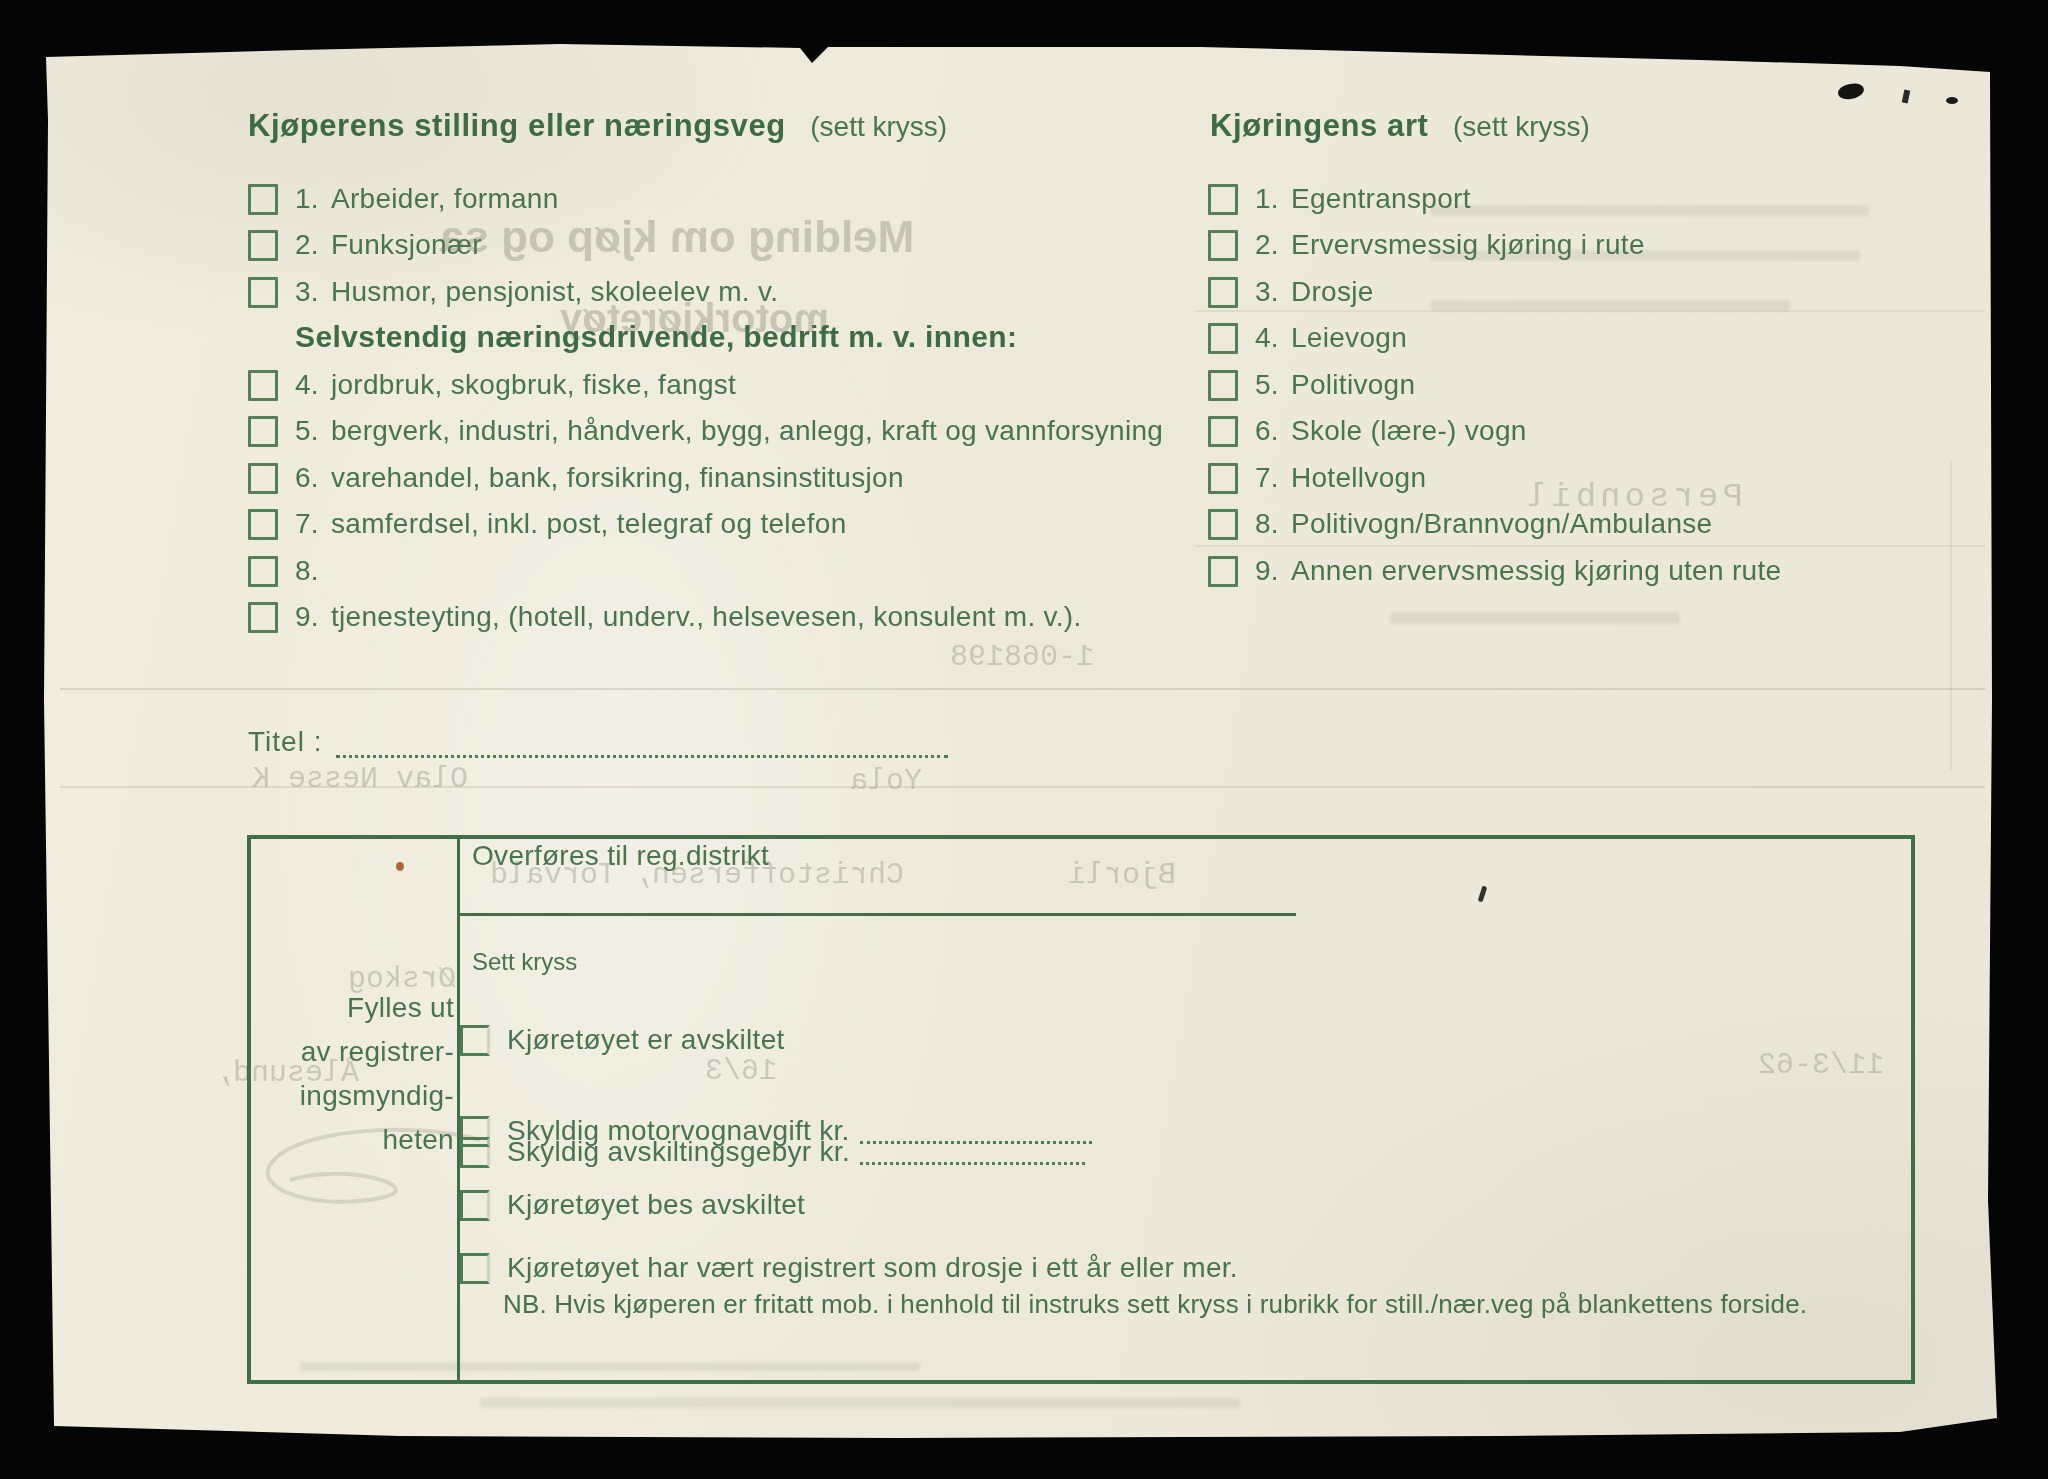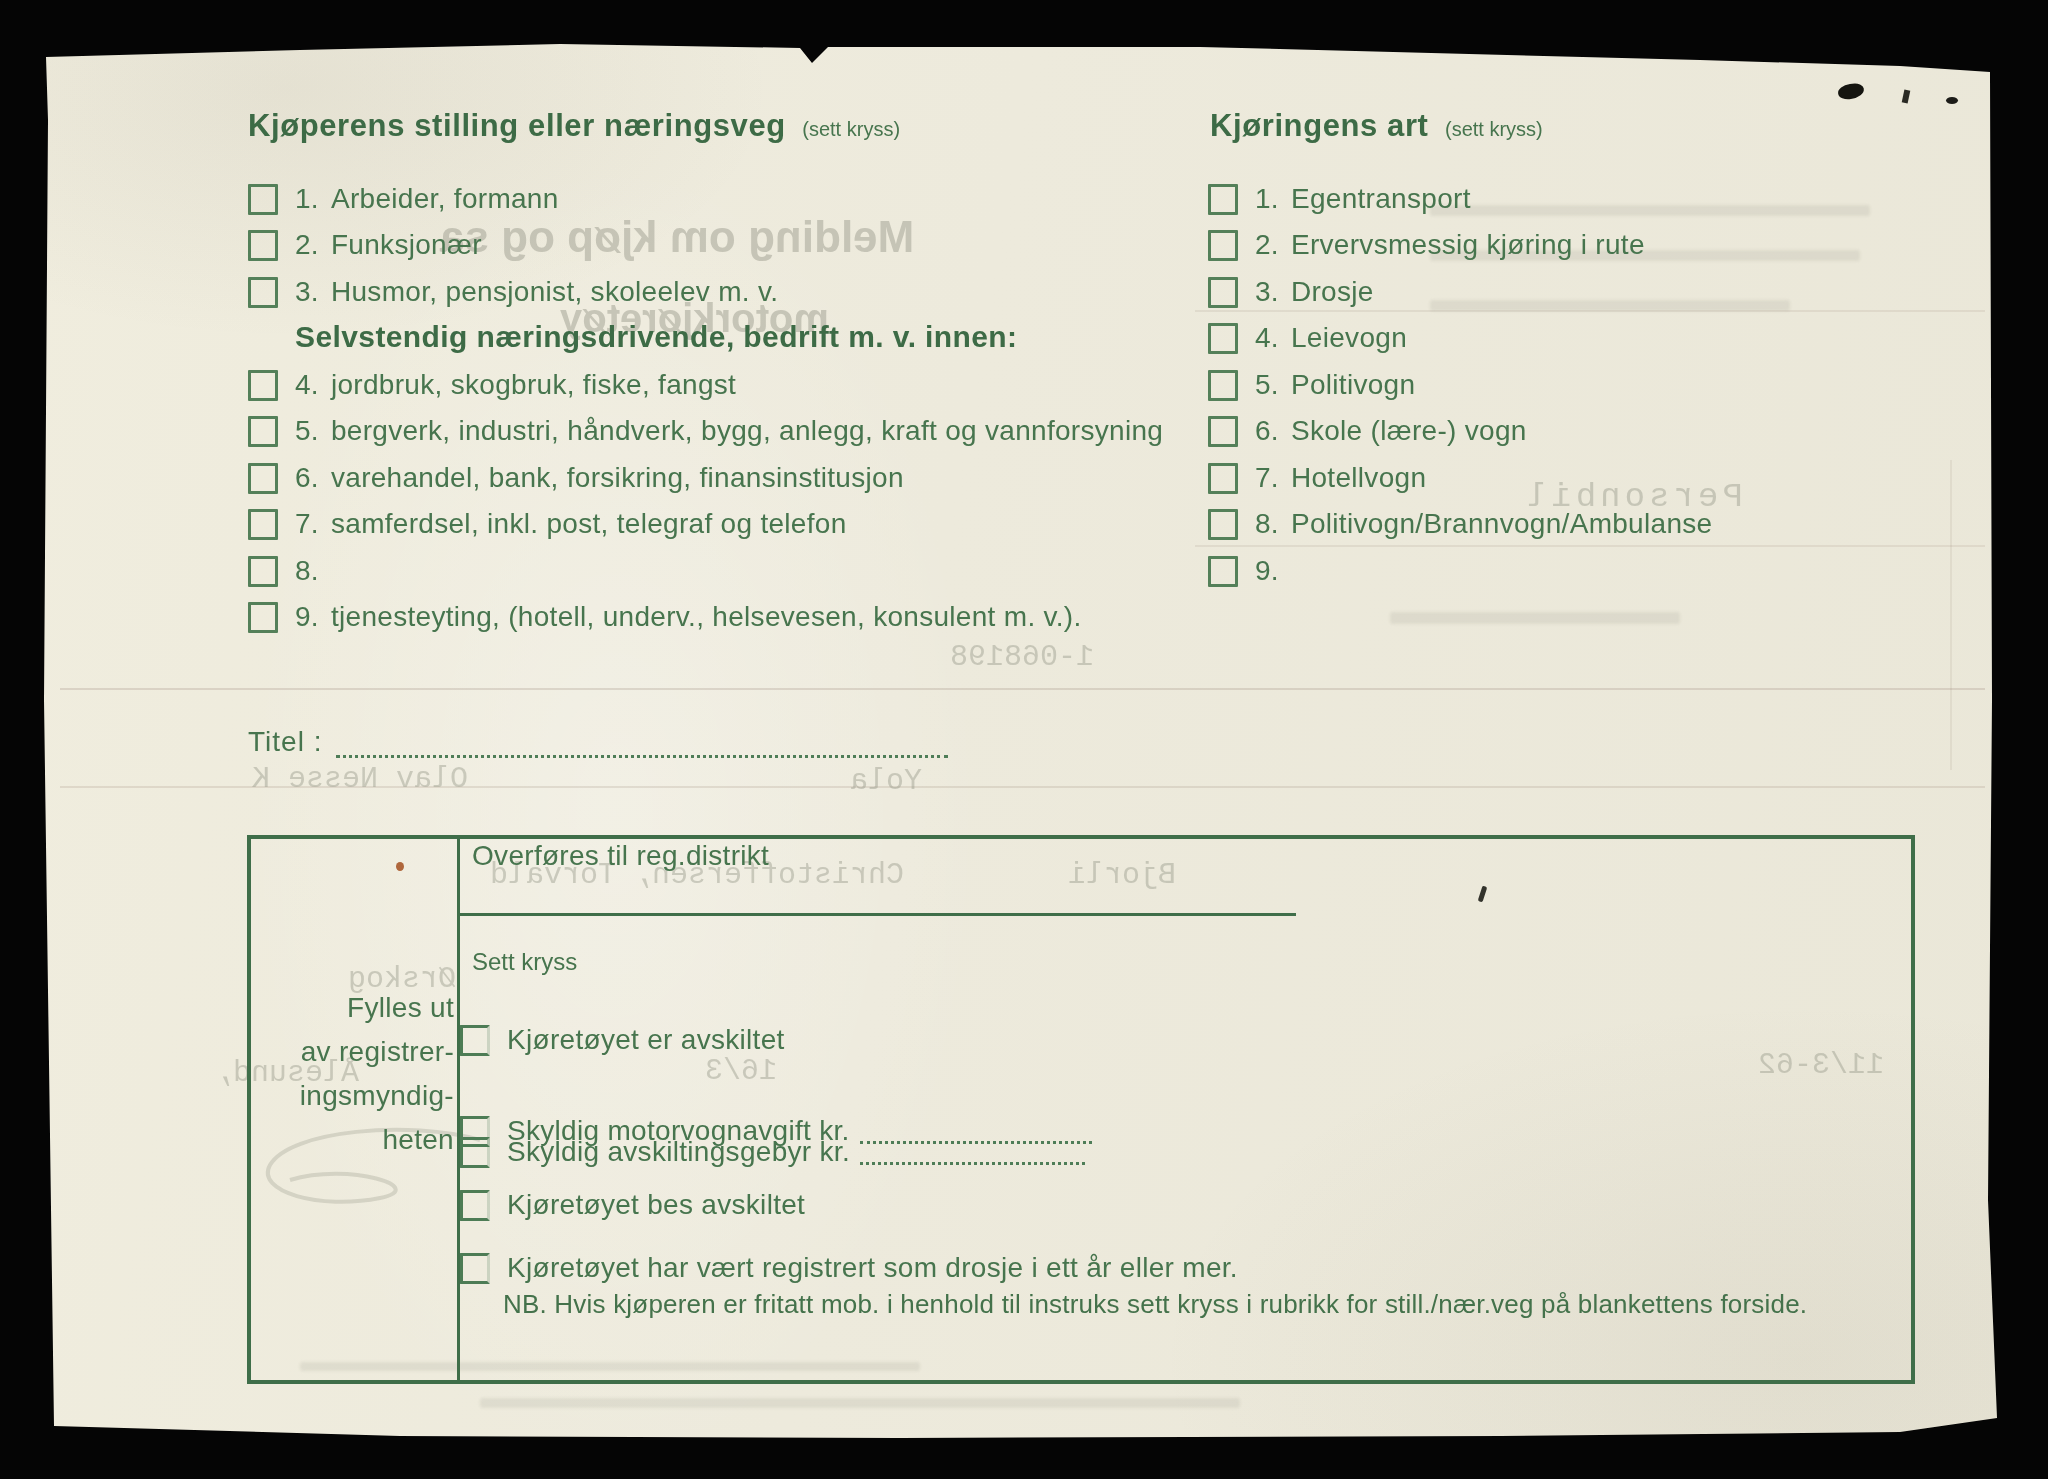--- a/index.html
+++ b/index.html
@@ -27,7 +27,7 @@
   .lbl{font-size:28px;color:#47754e;letter-spacing:.3px;white-space:nowrap;}
   .hdr{position:absolute;white-space:nowrap;}
   .hdr-main{font-size:31px;font-weight:bold;color:#3d6b46;letter-spacing:.6px;}
-  .hdr-sub{font-size:20px;color:#47754e;margin-left:12px;}
+  .hdr-sub{font-size:28px;color:#47754e;margin-left:20px;}
   .subhdr{position:absolute;font-size:30px;font-weight:bold;color:#3d6b46;letter-spacing:.4px;white-space:nowrap;}
   .titel{position:absolute;left:248px;top:726px;display:flex;align-items:flex-end;}
   .titel-lbl{font-size:28px;color:#47754e;letter-spacing:1px;}

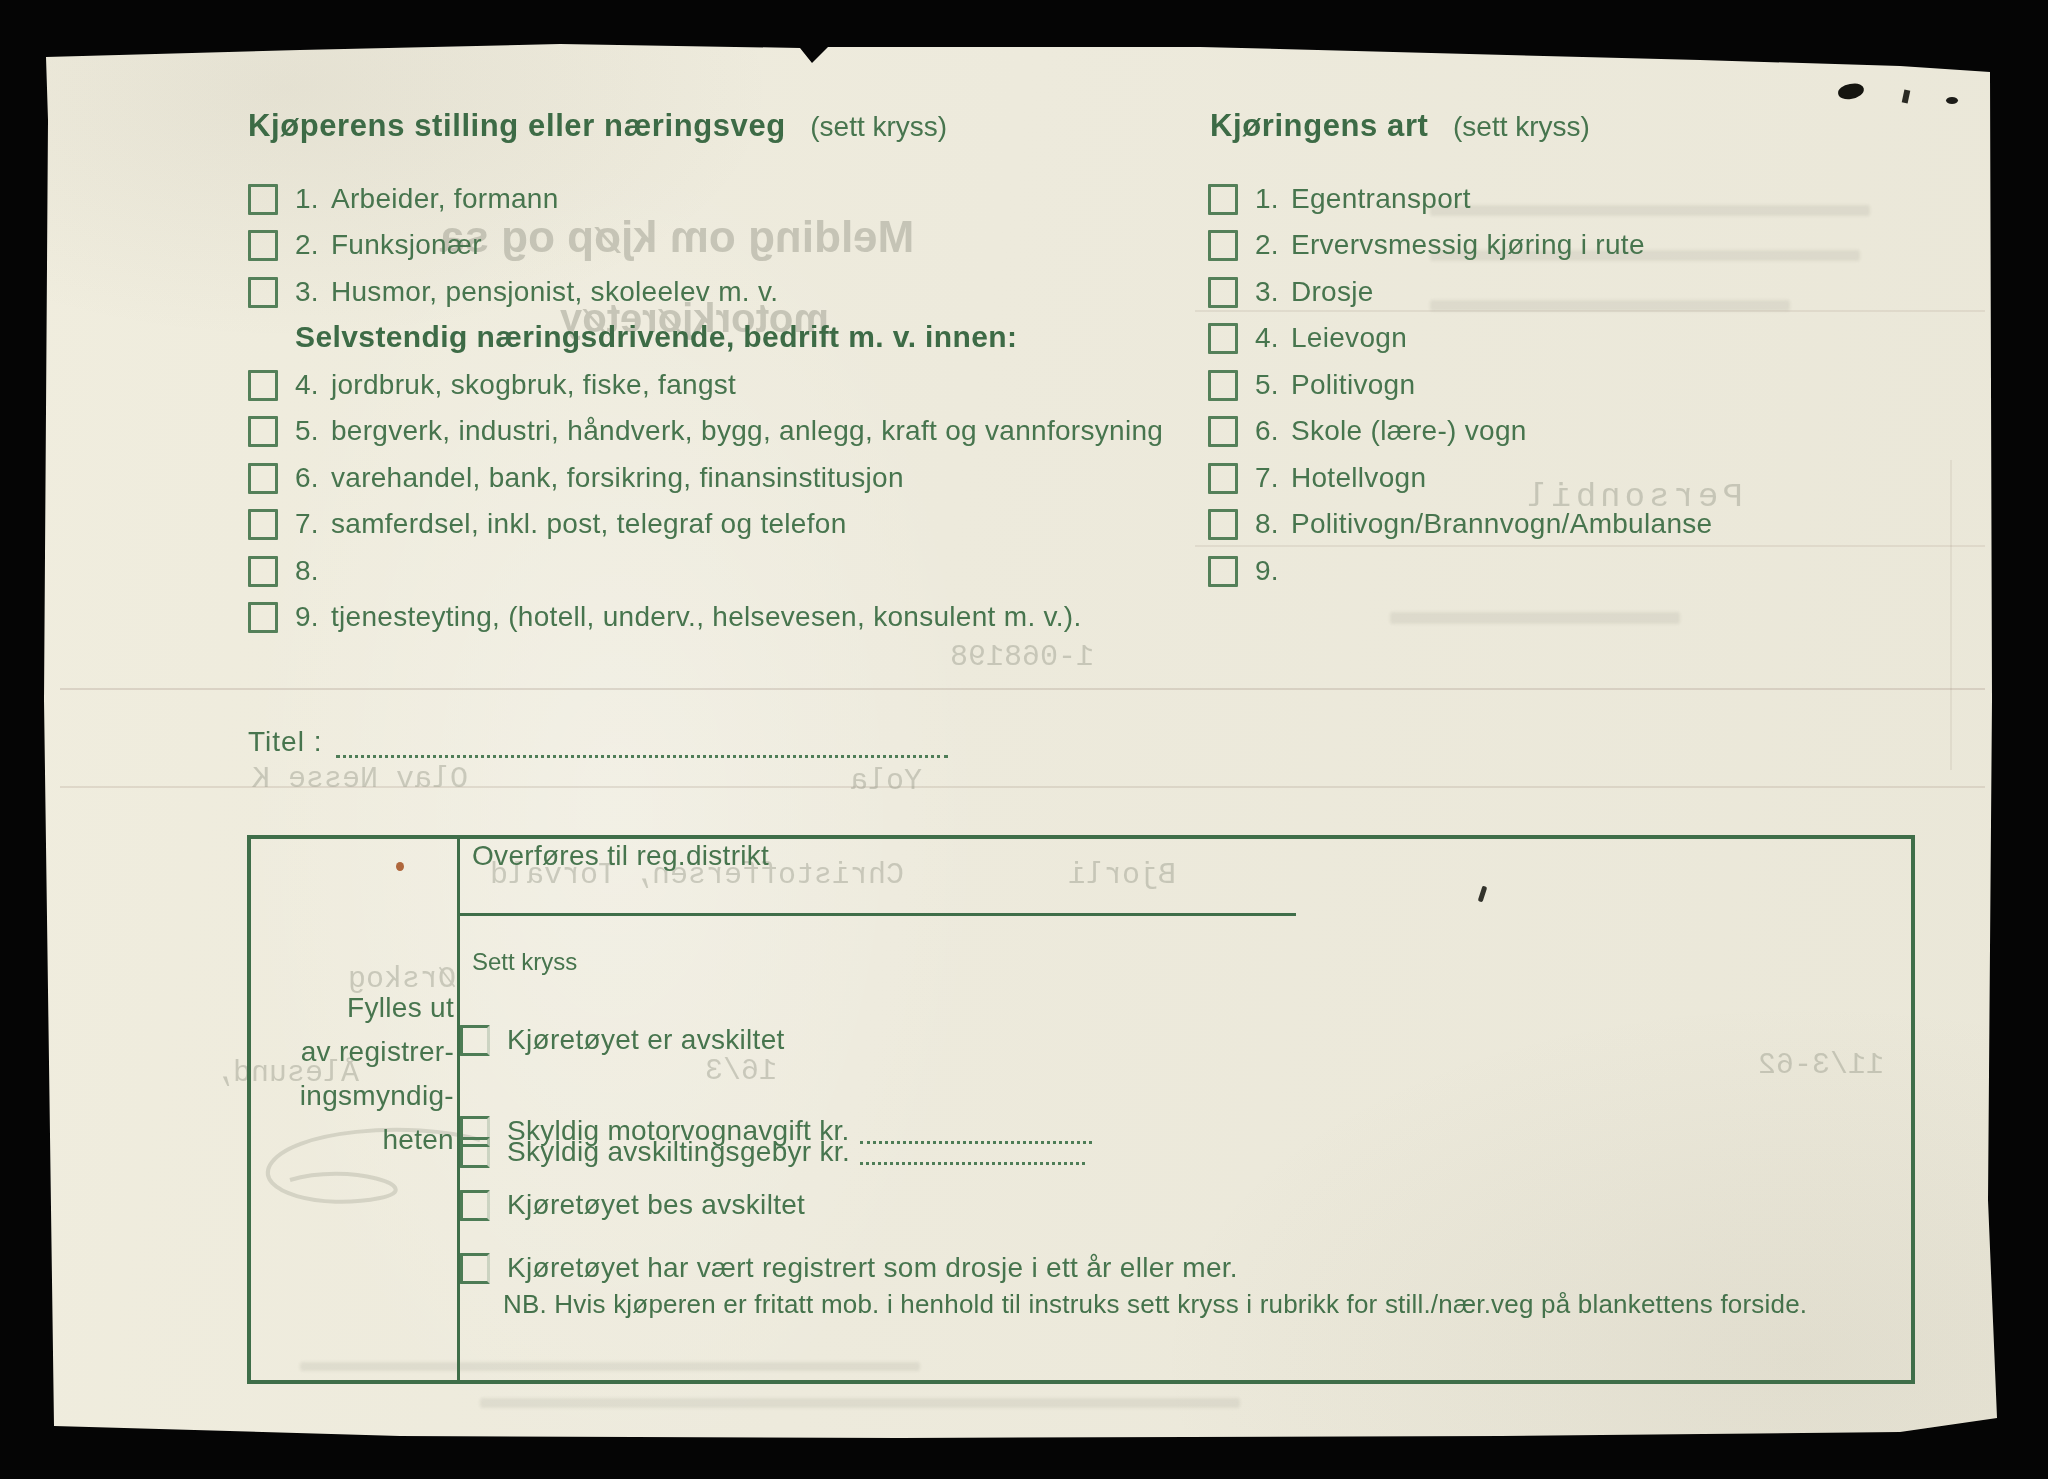--- a/index.html
+++ b/index.html
@@ -188,6 +188,7 @@
   <div class="row" style="left:1208px;top:553px;">
     <span class="cb"></span>
     <span class="num">9.</span>
+    <span class="lbl">Annen ervervsmessig kjøring uten rute</span>
   </div>
 
   <div class="titel">

